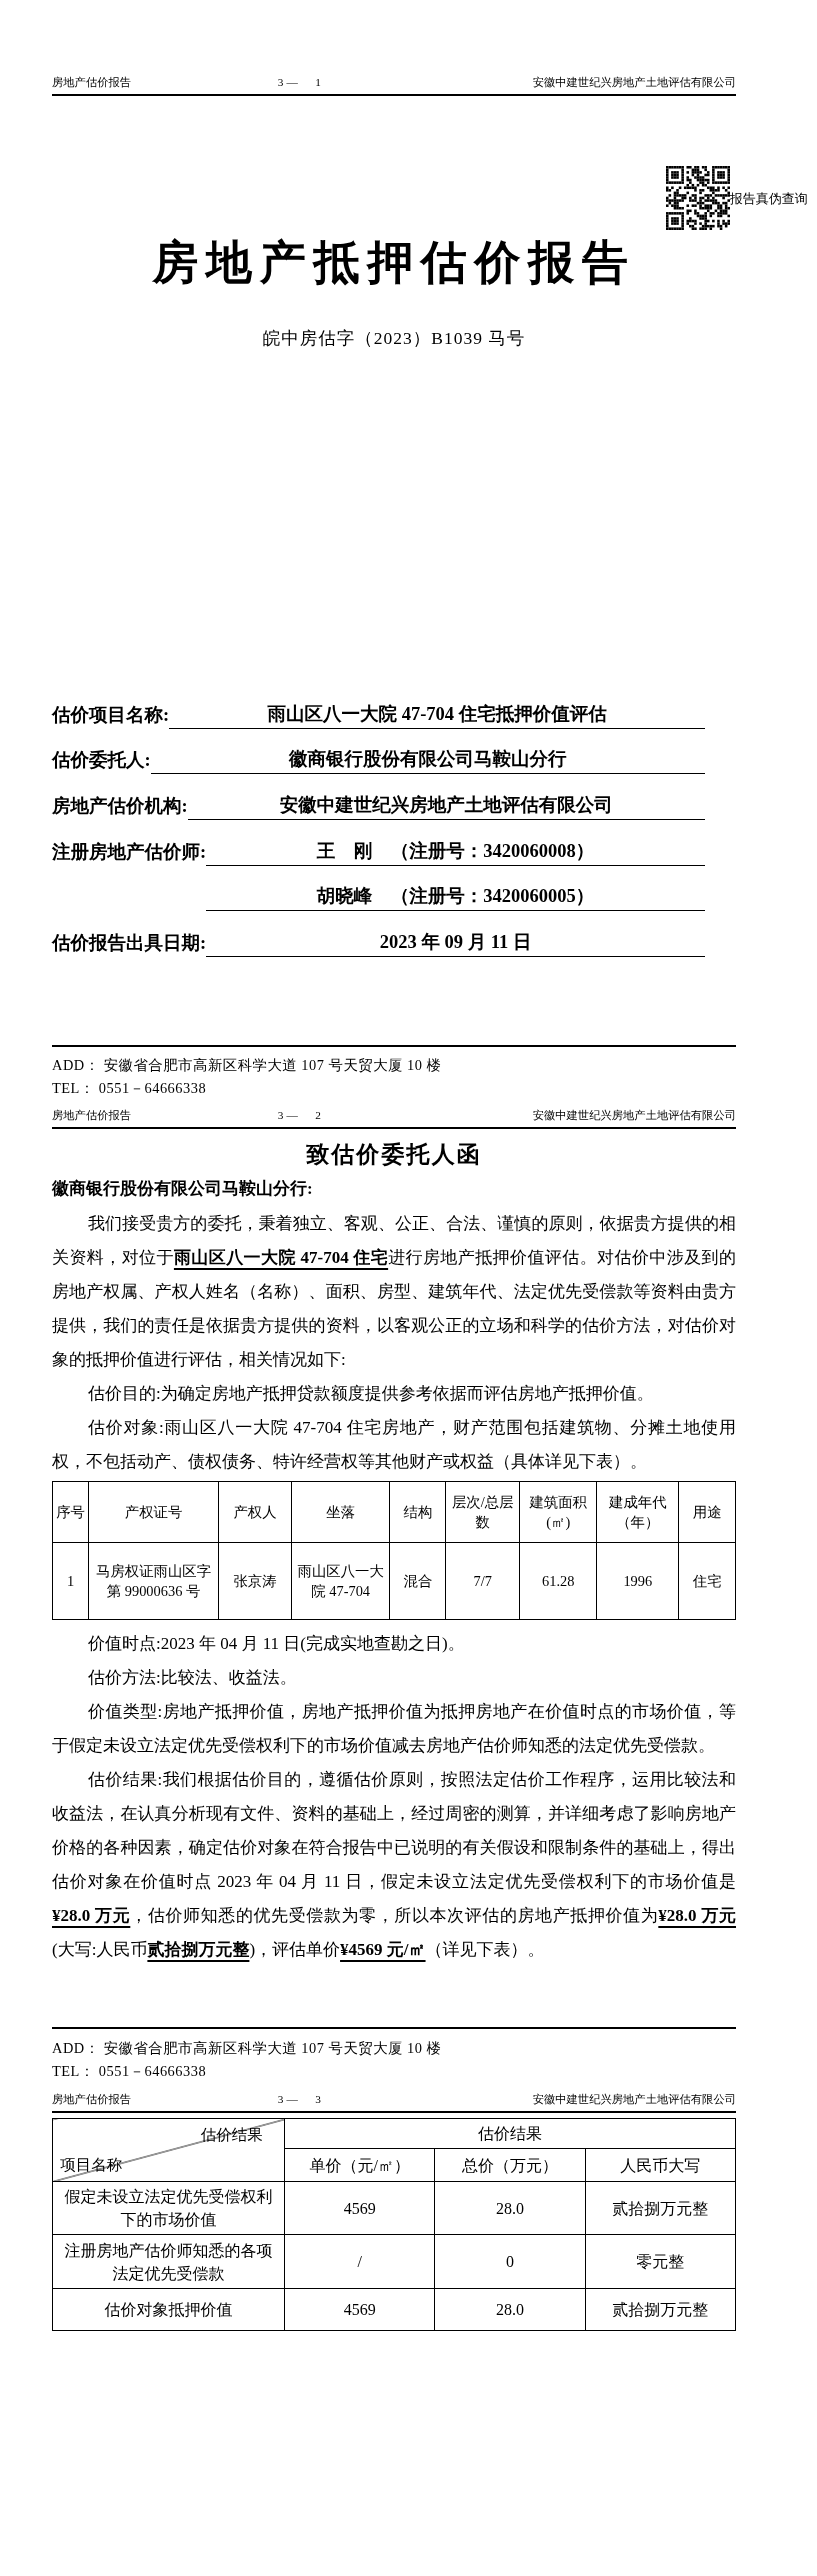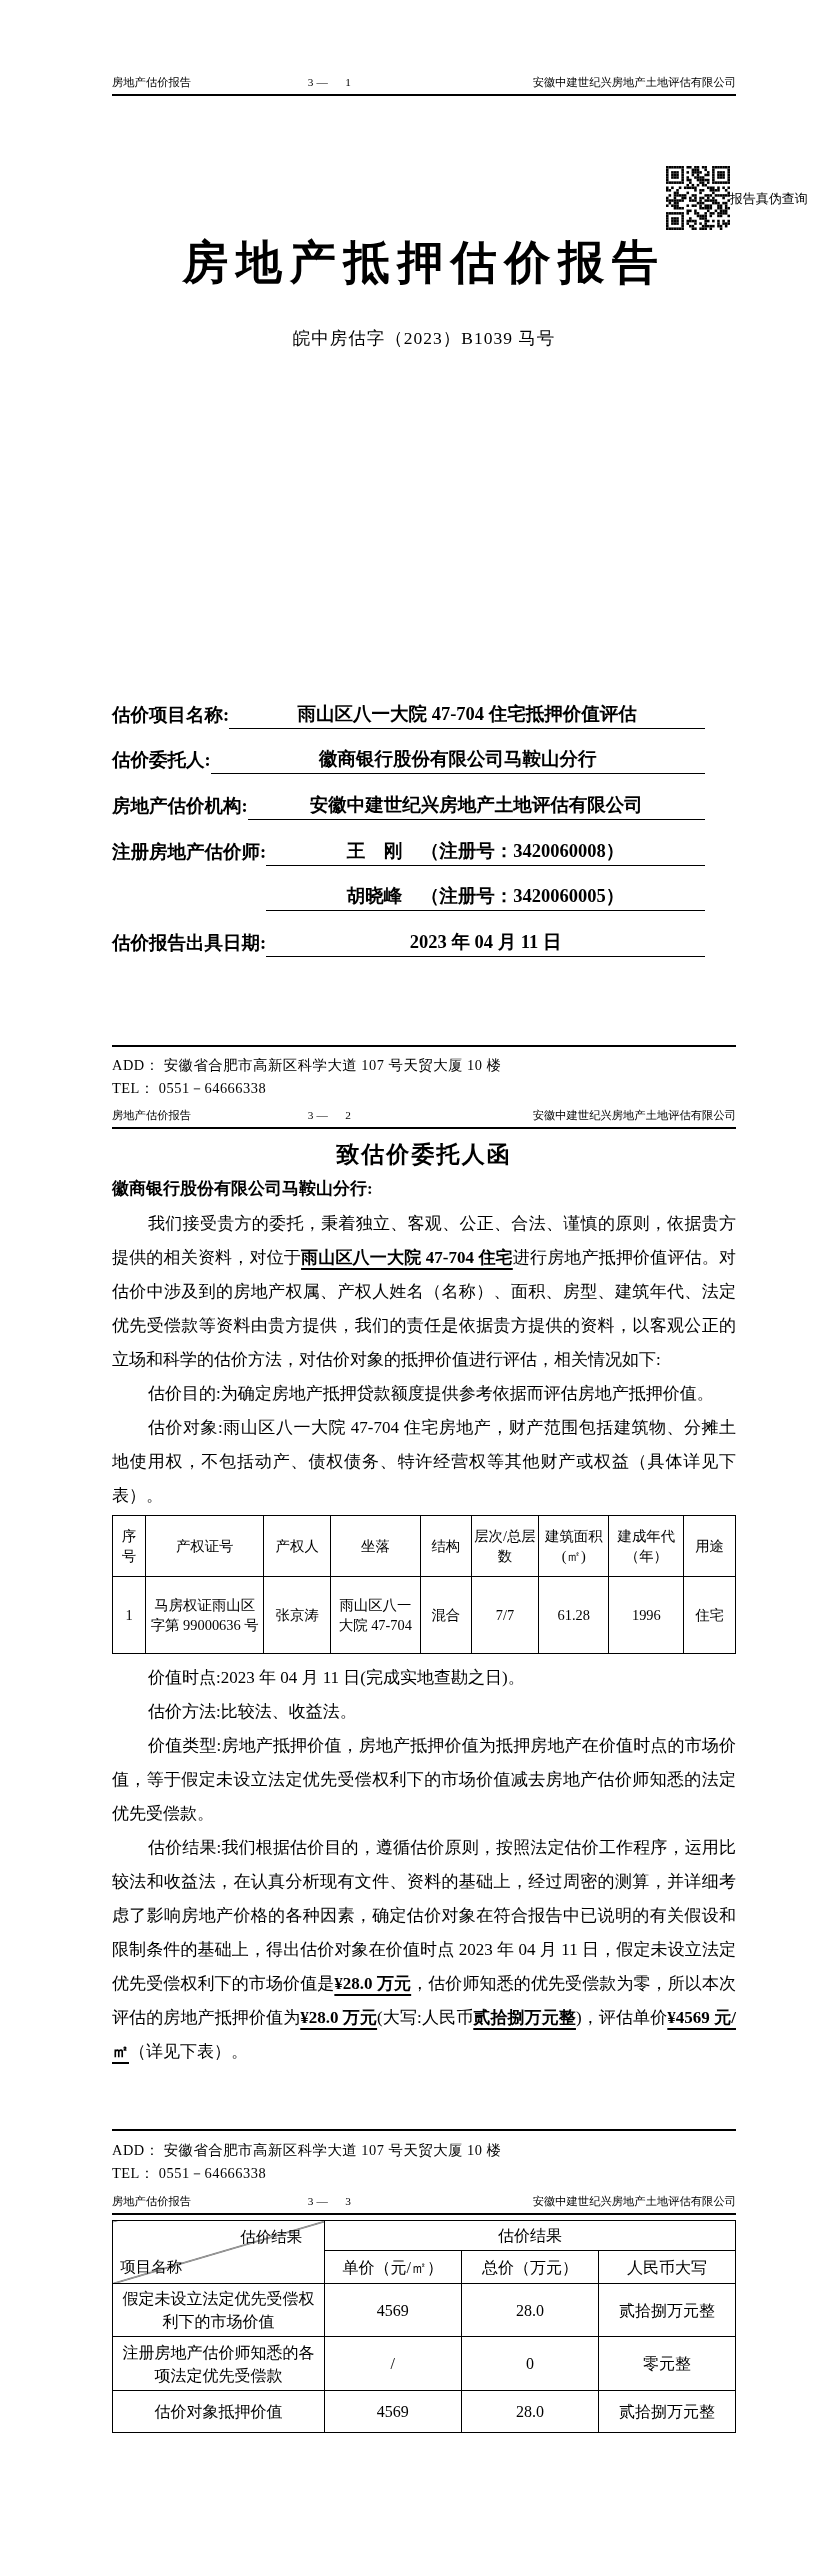--- a/index.html
+++ b/index.html
@@ -9,7 +9,7 @@
     font-family:"Liberation Serif","DejaVu Serif",serif;
     color:#000;
   }
-  .doc { width:818px; padding:0 82px 0 112px; overflow:hidden; }
+  .doc { width:818px; padding:0 82px 0 52px; overflow:hidden; }
 
   
   .page-header {

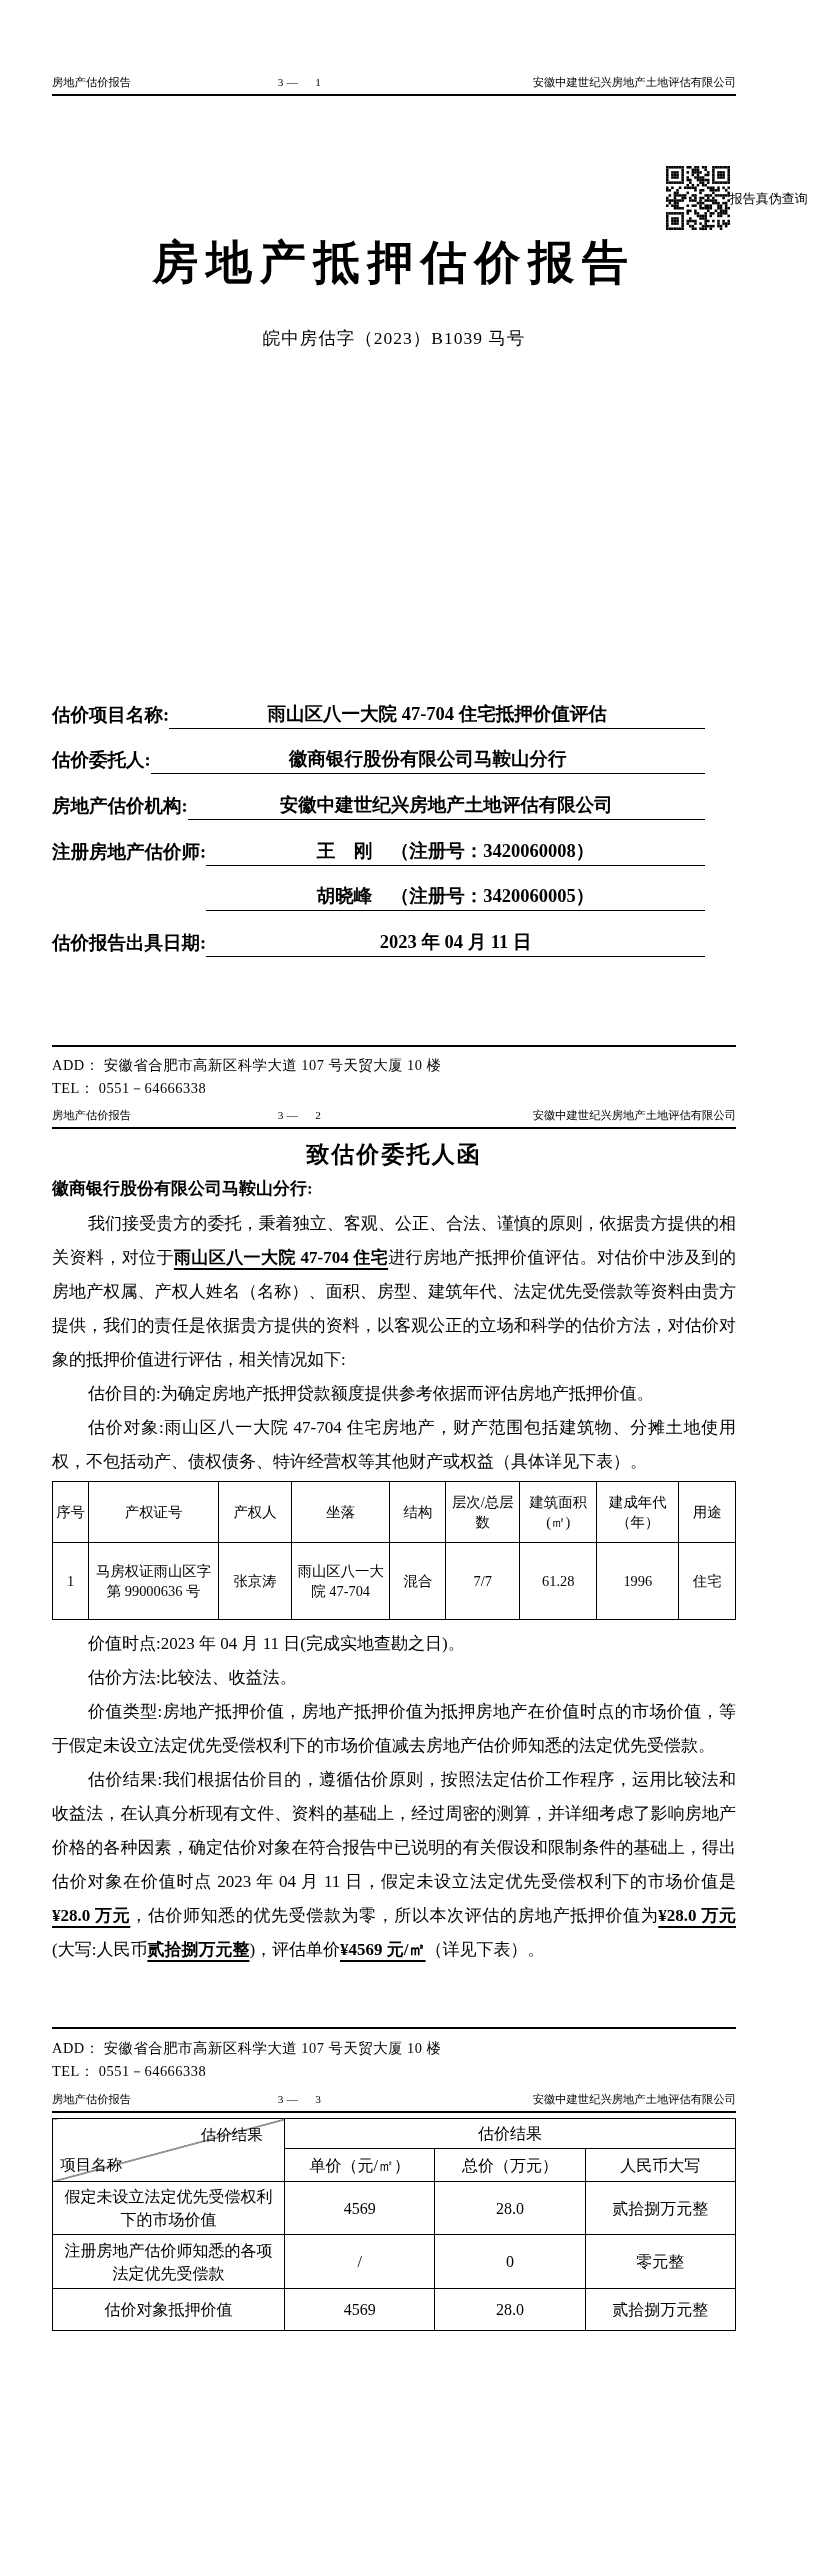--- a/index.html
+++ b/index.html
@@ -449,7 +449,7 @@
     </div>
     <div class="field-row">
       <span class="flabel">估价报告出具日期:</span>
-      <span class="fvalue">2023 年 04 月 11 日</span>
+      <span class="fvalue">2023 年 09 月 11 日</span>
     </div>
   </div>
 

